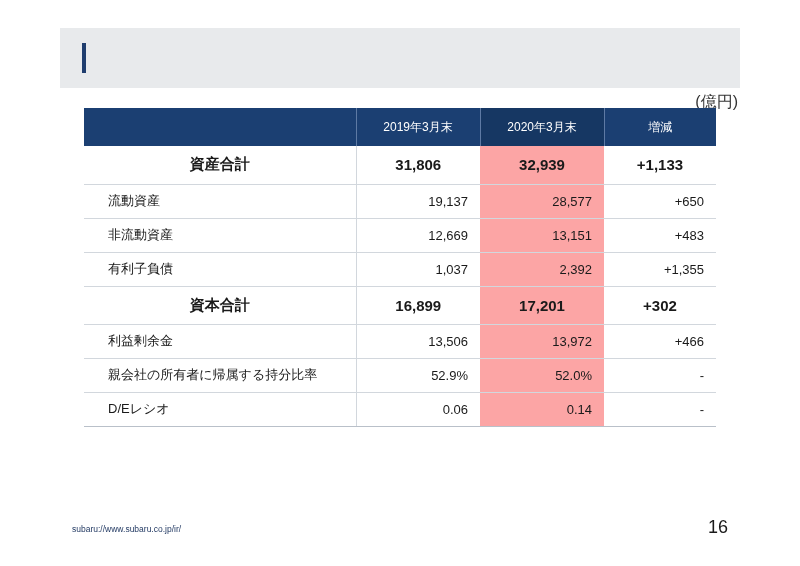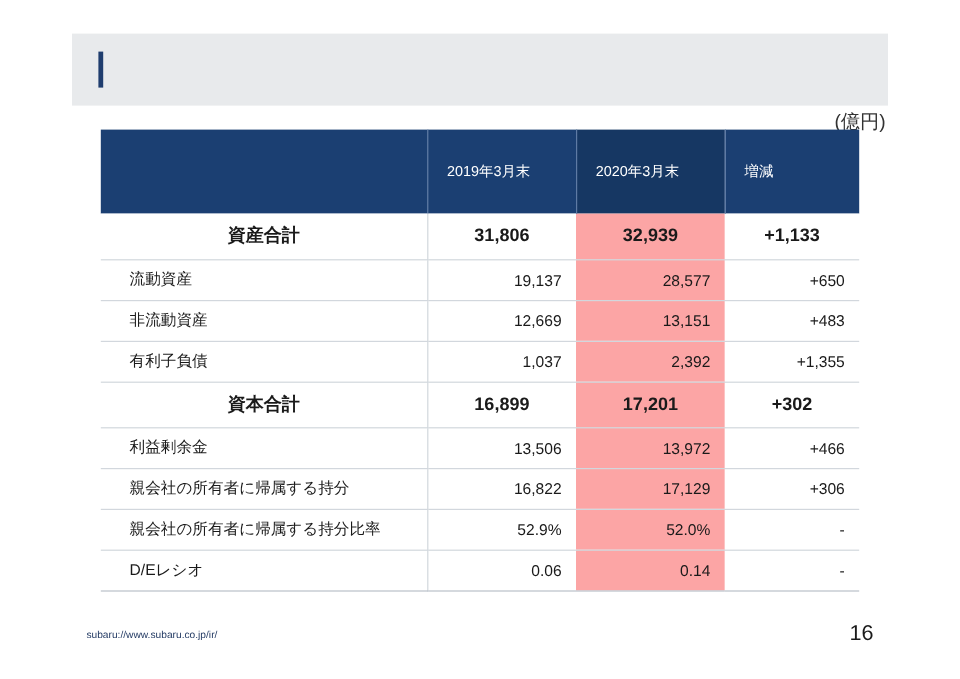--- a/index.html
+++ b/index.html
@@ -77,10 +77,10 @@
     font-size: 12px;
     font-weight: normal;
     height: 38px;
-    text-align: left;
+    text-align: center;
     vertical-align: middle;
     border: none;
-    padding: 16px;
+    padding: 0;
   }
   table.fin thead th.h0 { background: #1b3f72; }
   table.fin thead th.h1 { background: #1b3f72; border-left: 1px solid #5e7aa4; }

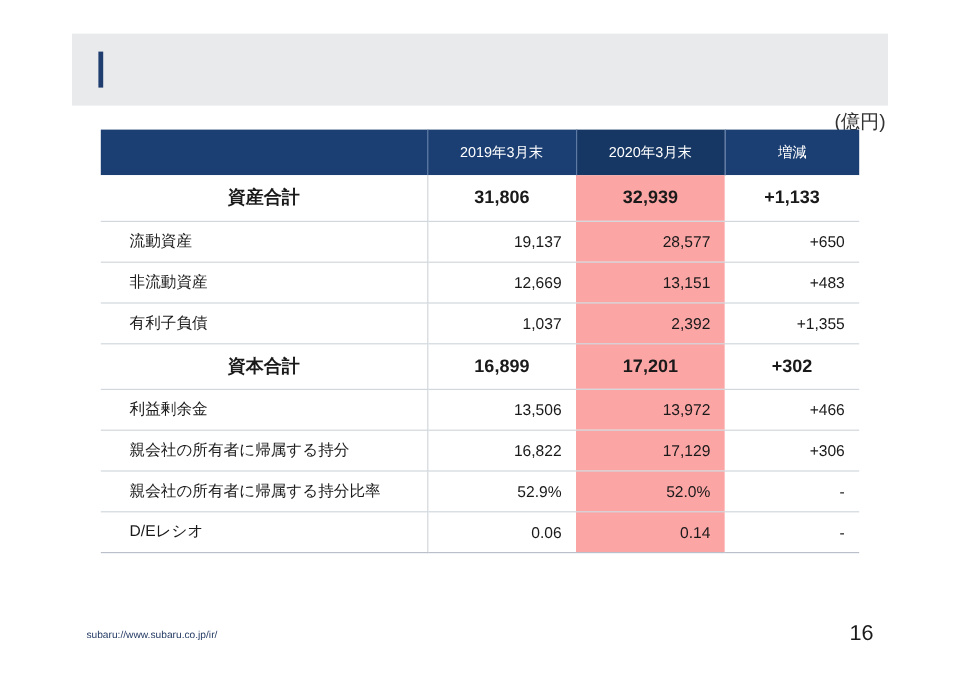--- a/index.html
+++ b/index.html
@@ -204,12 +204,6 @@
           <td class="num">+466</td>
         </tr>
         <tr class="sub">
-          <td class="label">親会社の所有者に帰属する持分</td>
-          <td class="num">16,822</td>
-          <td class="num col2">17,129</td>
-          <td class="num">+306</td>
-        </tr>
-        <tr class="sub">
           <td class="label">親会社の所有者に帰属する持分比率</td>
           <td class="num">52.9%</td>
           <td class="num col2">52.0%</td>

